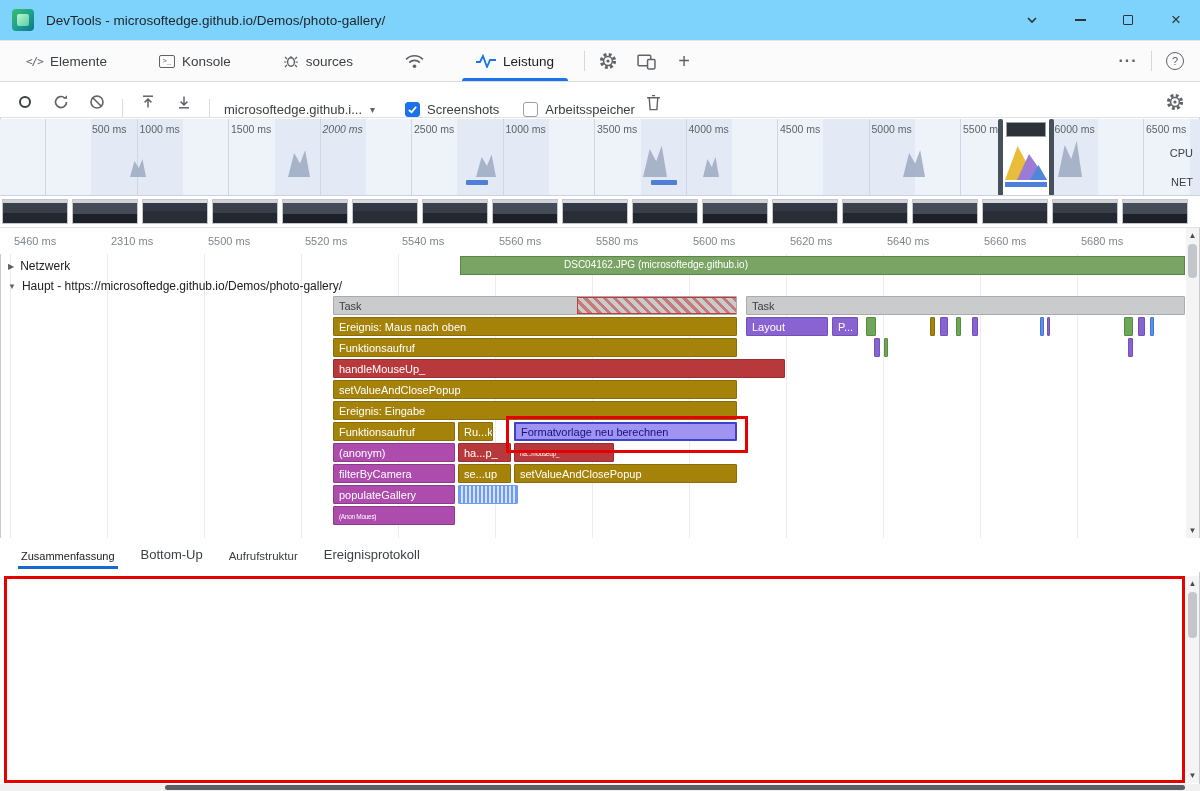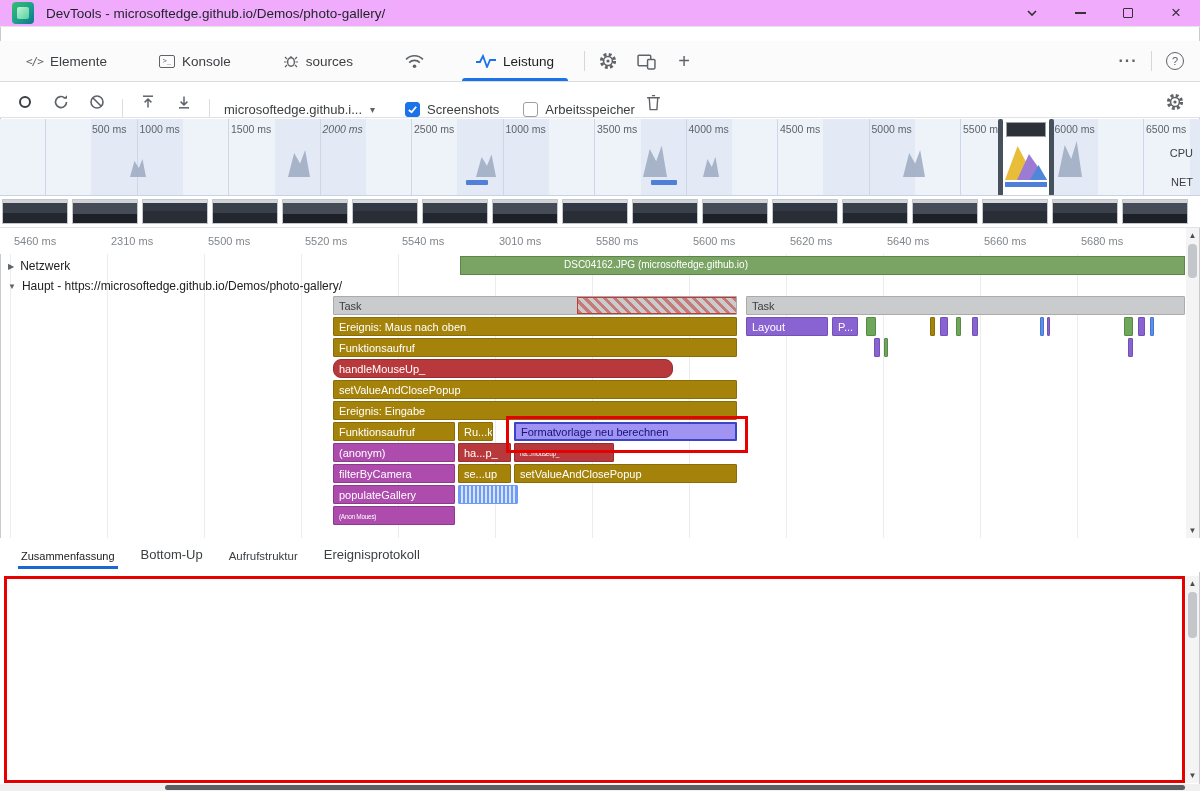--- a/index.html
+++ b/index.html
@@ -8,7 +8,7 @@
 .app{position:relative;width:1200px;height:791px;overflow:hidden;background:#fff;box-shadow:inset 0 0 0 1px #c8cace}
 
 
-.titlebar{position:absolute;left:0;top:0;width:1200px;height:27px;background:#f0abfc;border-bottom:1px solid #e3e5e8;display:flex;align-items:center}
+.titlebar{position:absolute;left:0;top:0;width:1200px;height:41px;background:#7dd3fc;border-bottom:1px solid #e3e5e8;display:flex;align-items:center}
 .devtools-logo{width:22px;height:22px;margin-left:12px;border-radius:4px;background:linear-gradient(135deg,#35c06e 0%,#1d9e8c 55%,#0e7490 100%);position:relative;flex:0 0 auto}
 .devtools-logo::after{content:"";position:absolute;inset:5px;border-radius:2px;background:linear-gradient(135deg,#bff3d4,#57d0a0)}
 .title-text{margin-left:12px;font-size:13.5px;color:#1f2328}

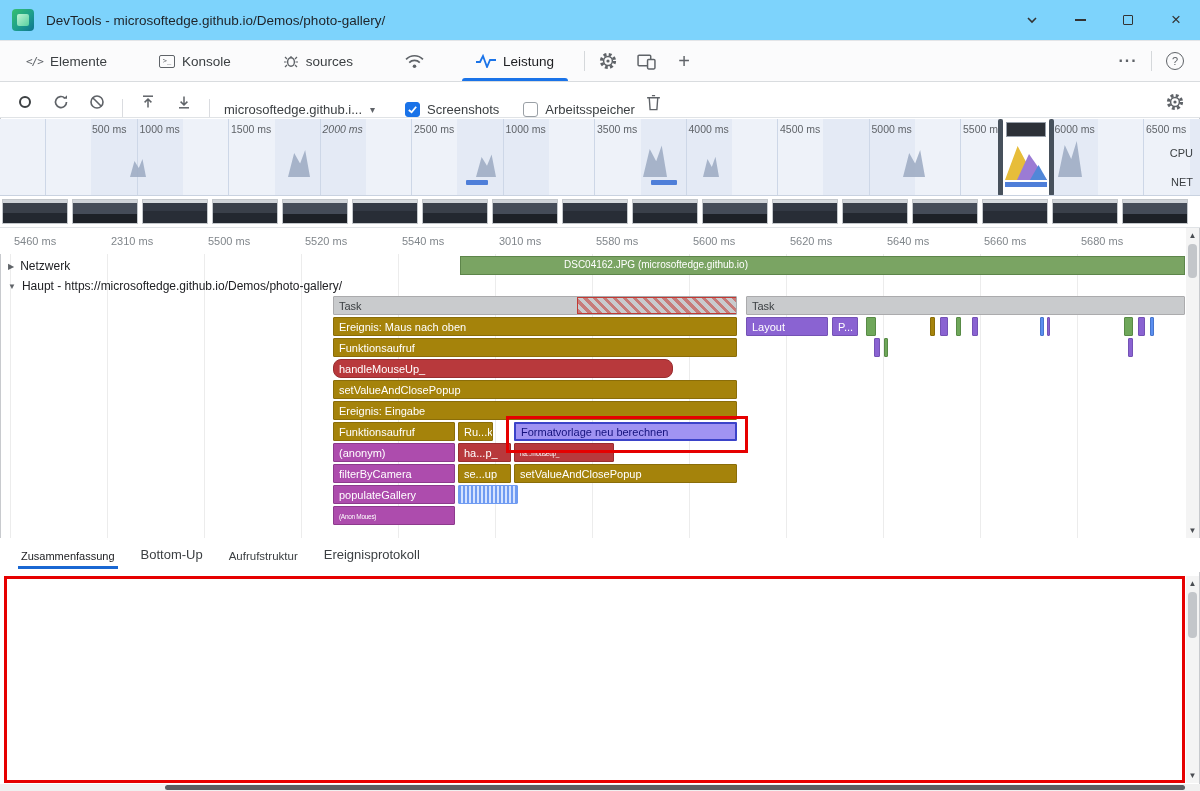--- a/index.html
+++ b/index.html
@@ -401,7 +401,7 @@
       <div class="ruler-label" style="left: 208px;">5500 ms</div>
       <div class="ruler-label" style="left: 305px;">5520 ms</div>
       <div class="ruler-label" style="left: 402px;">5540 ms</div>
-      <div class="ruler-label" style="left: 499px;">3010 ms</div>
+      <div class="ruler-label" style="left: 499px;">5560 ms</div>
       <div class="ruler-label" style="left: 596px;">5580 ms</div>
       <div class="ruler-label" style="left: 693px;">5600 ms</div>
       <div class="ruler-label" style="left: 790px;">5620 ms</div>

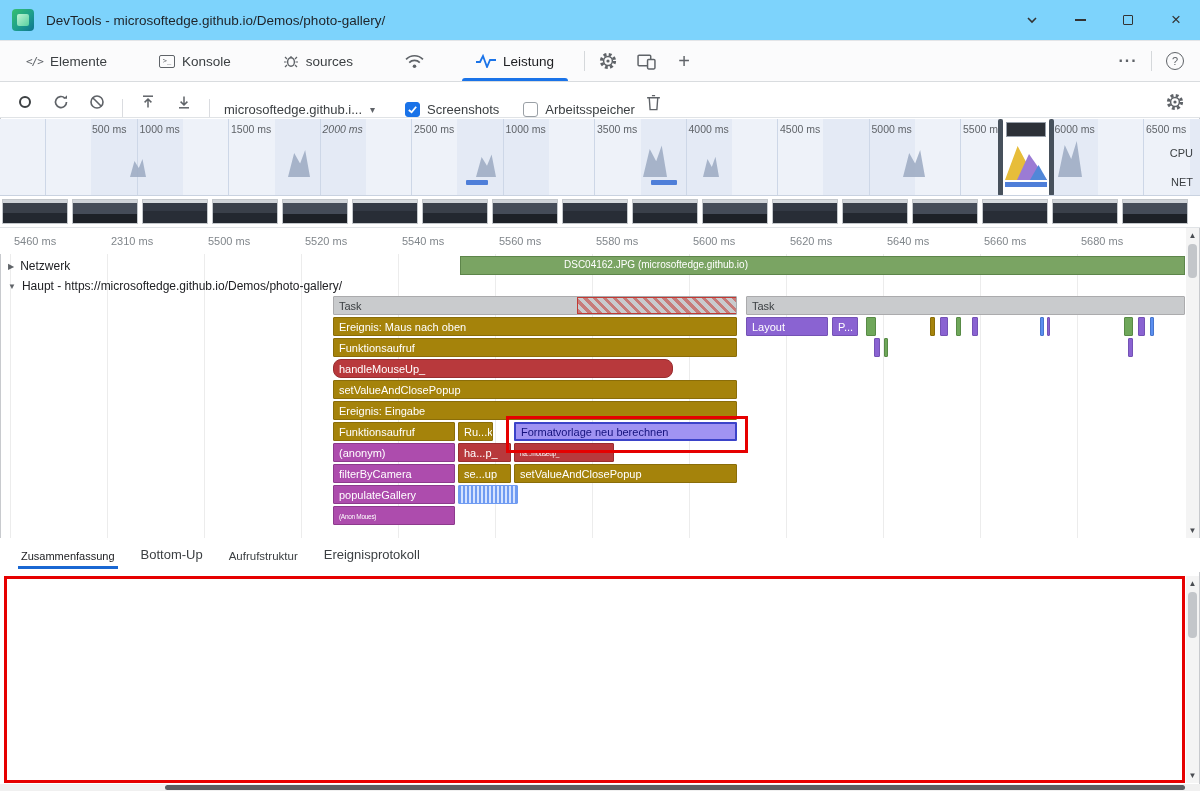--- a/index.html
+++ b/index.html
@@ -455,7 +455,7 @@
       <div class="bar c-layout" style="left: 874px; top: 42px; width: 6px;"></div>
       <div class="bar c-green" style="left: 884px; top: 42px; width: 4px;"></div>
       <div class="bar c-layout" style="left: 1128px; top: 42px; width: 5px;"></div>
-      <div class="bar c-red" style="left: 333px; top: 63px; width: 340px; border-radius: 8px;">
+      <div class="bar c-red" style="left: 333px; top: 63px; width: 452px;">
         <span class="bar-label">handleMouseUp_</span>
       </div>
       <div class="bar c-olive" style="left: 333px; top: 84px; width: 404px;">

